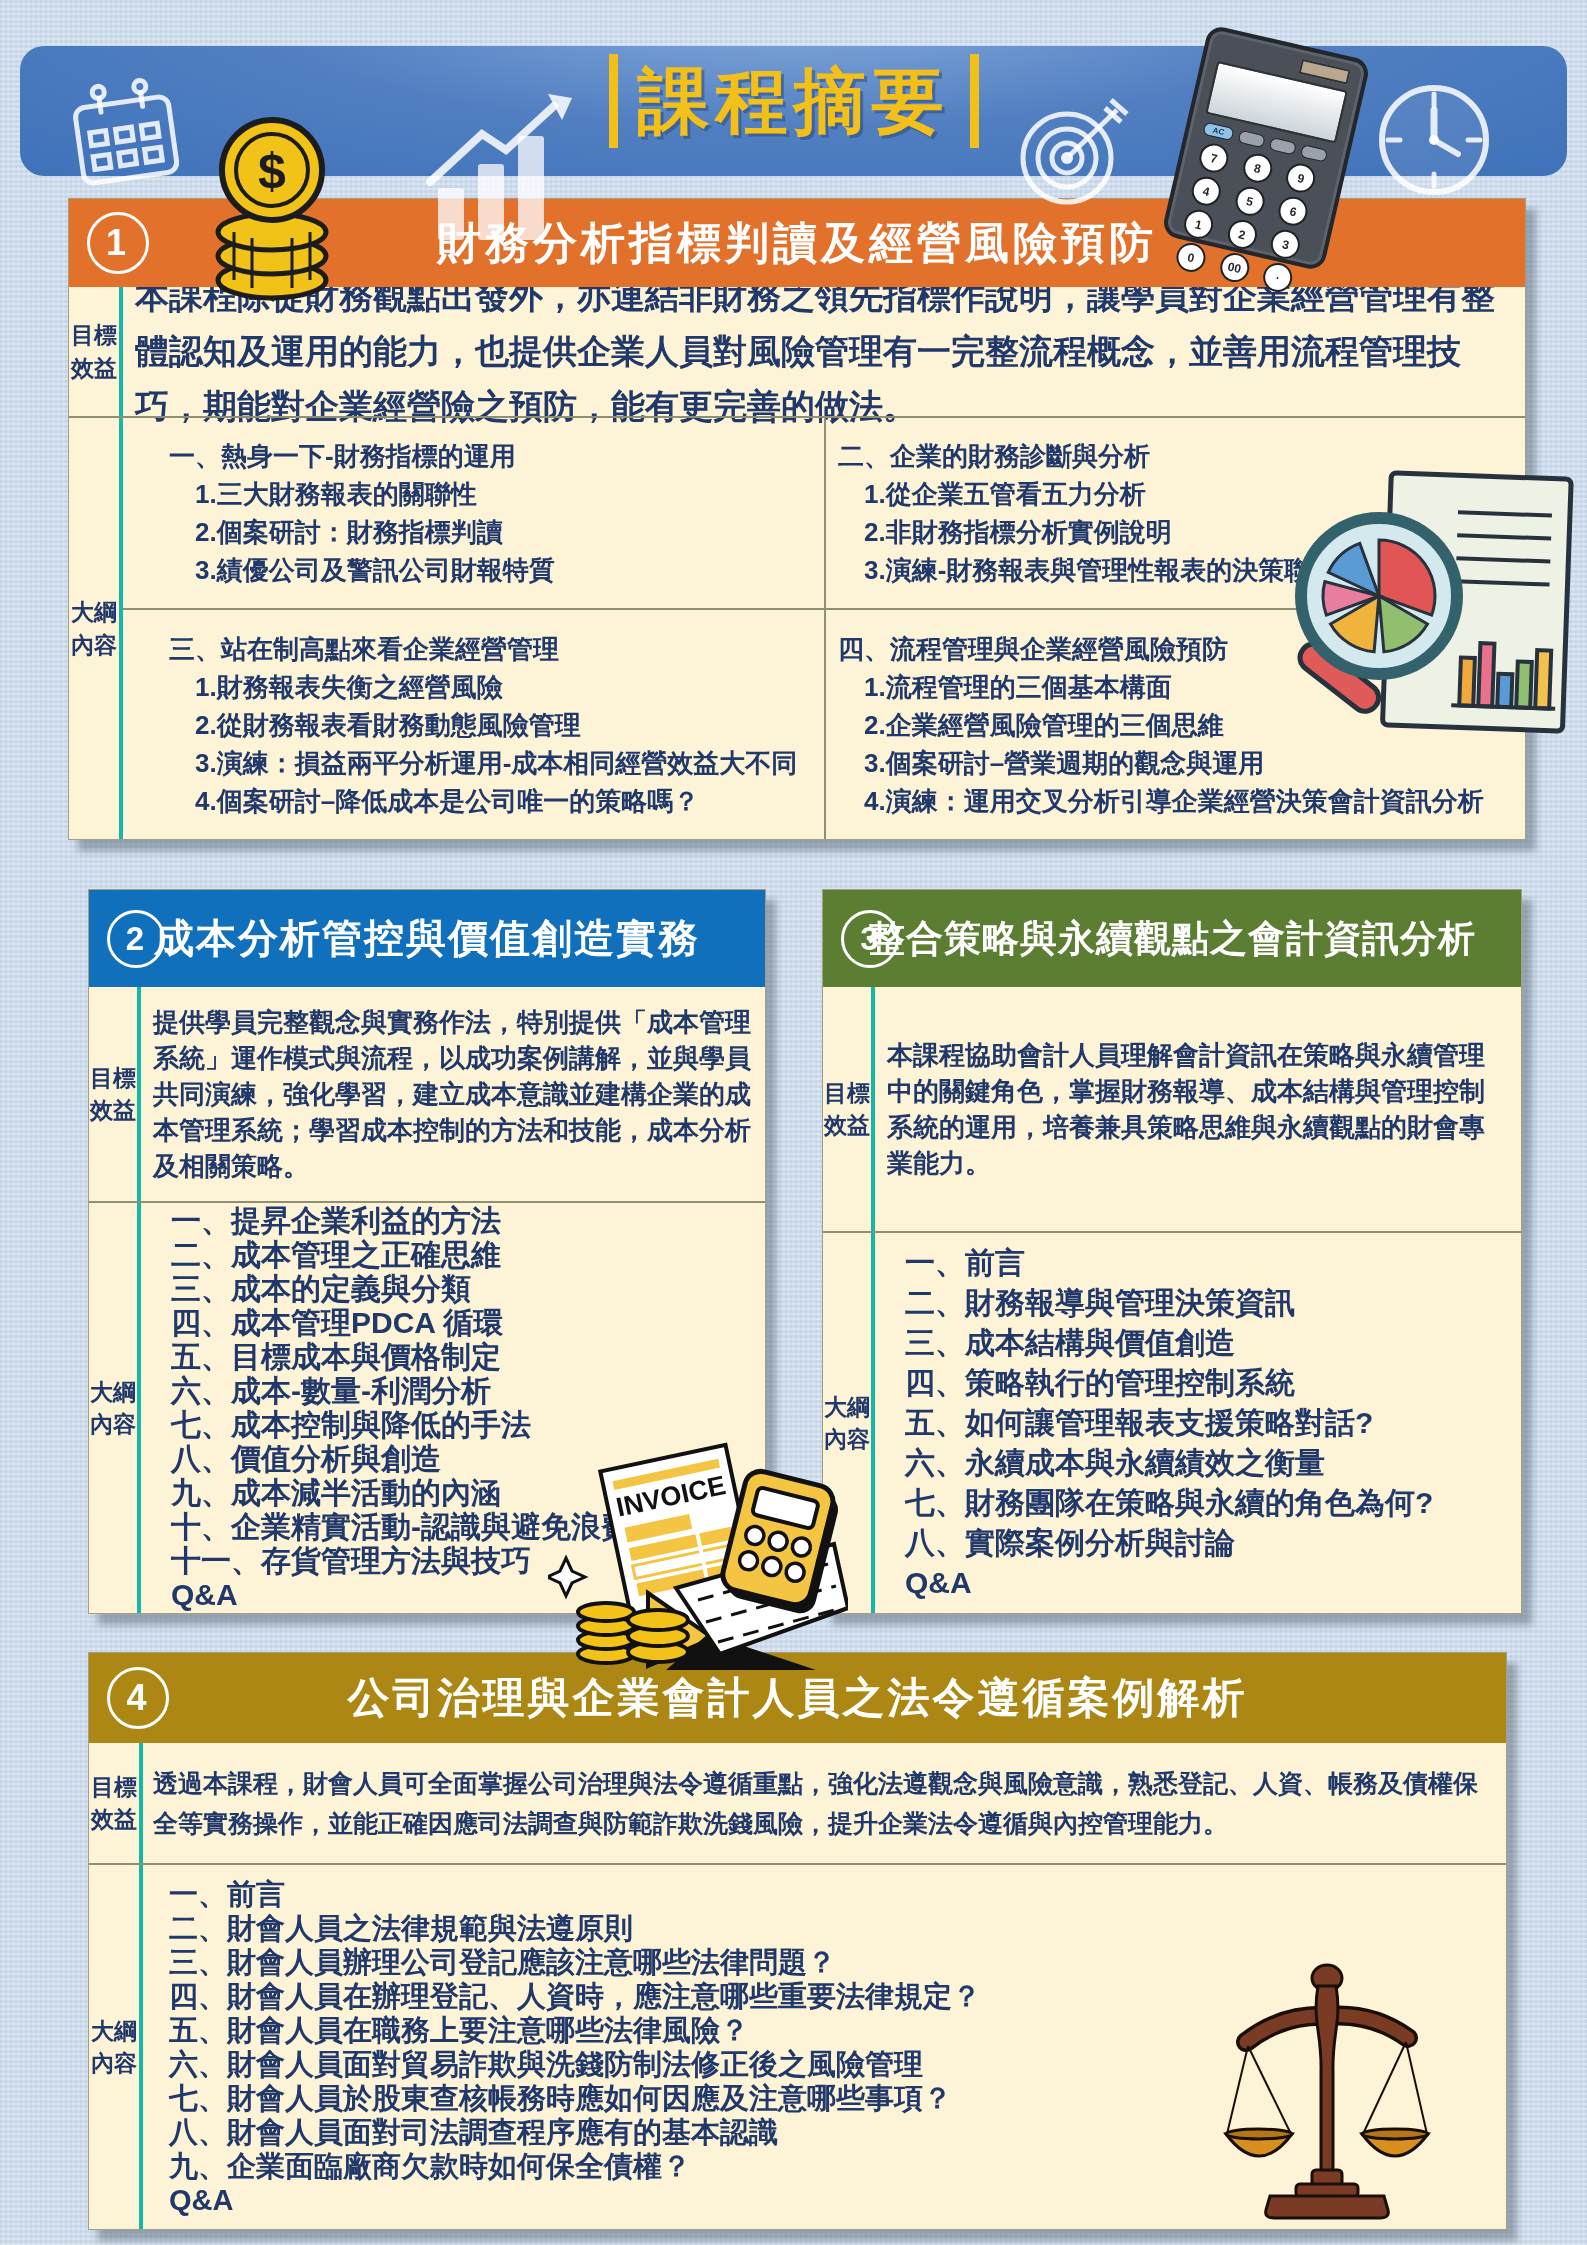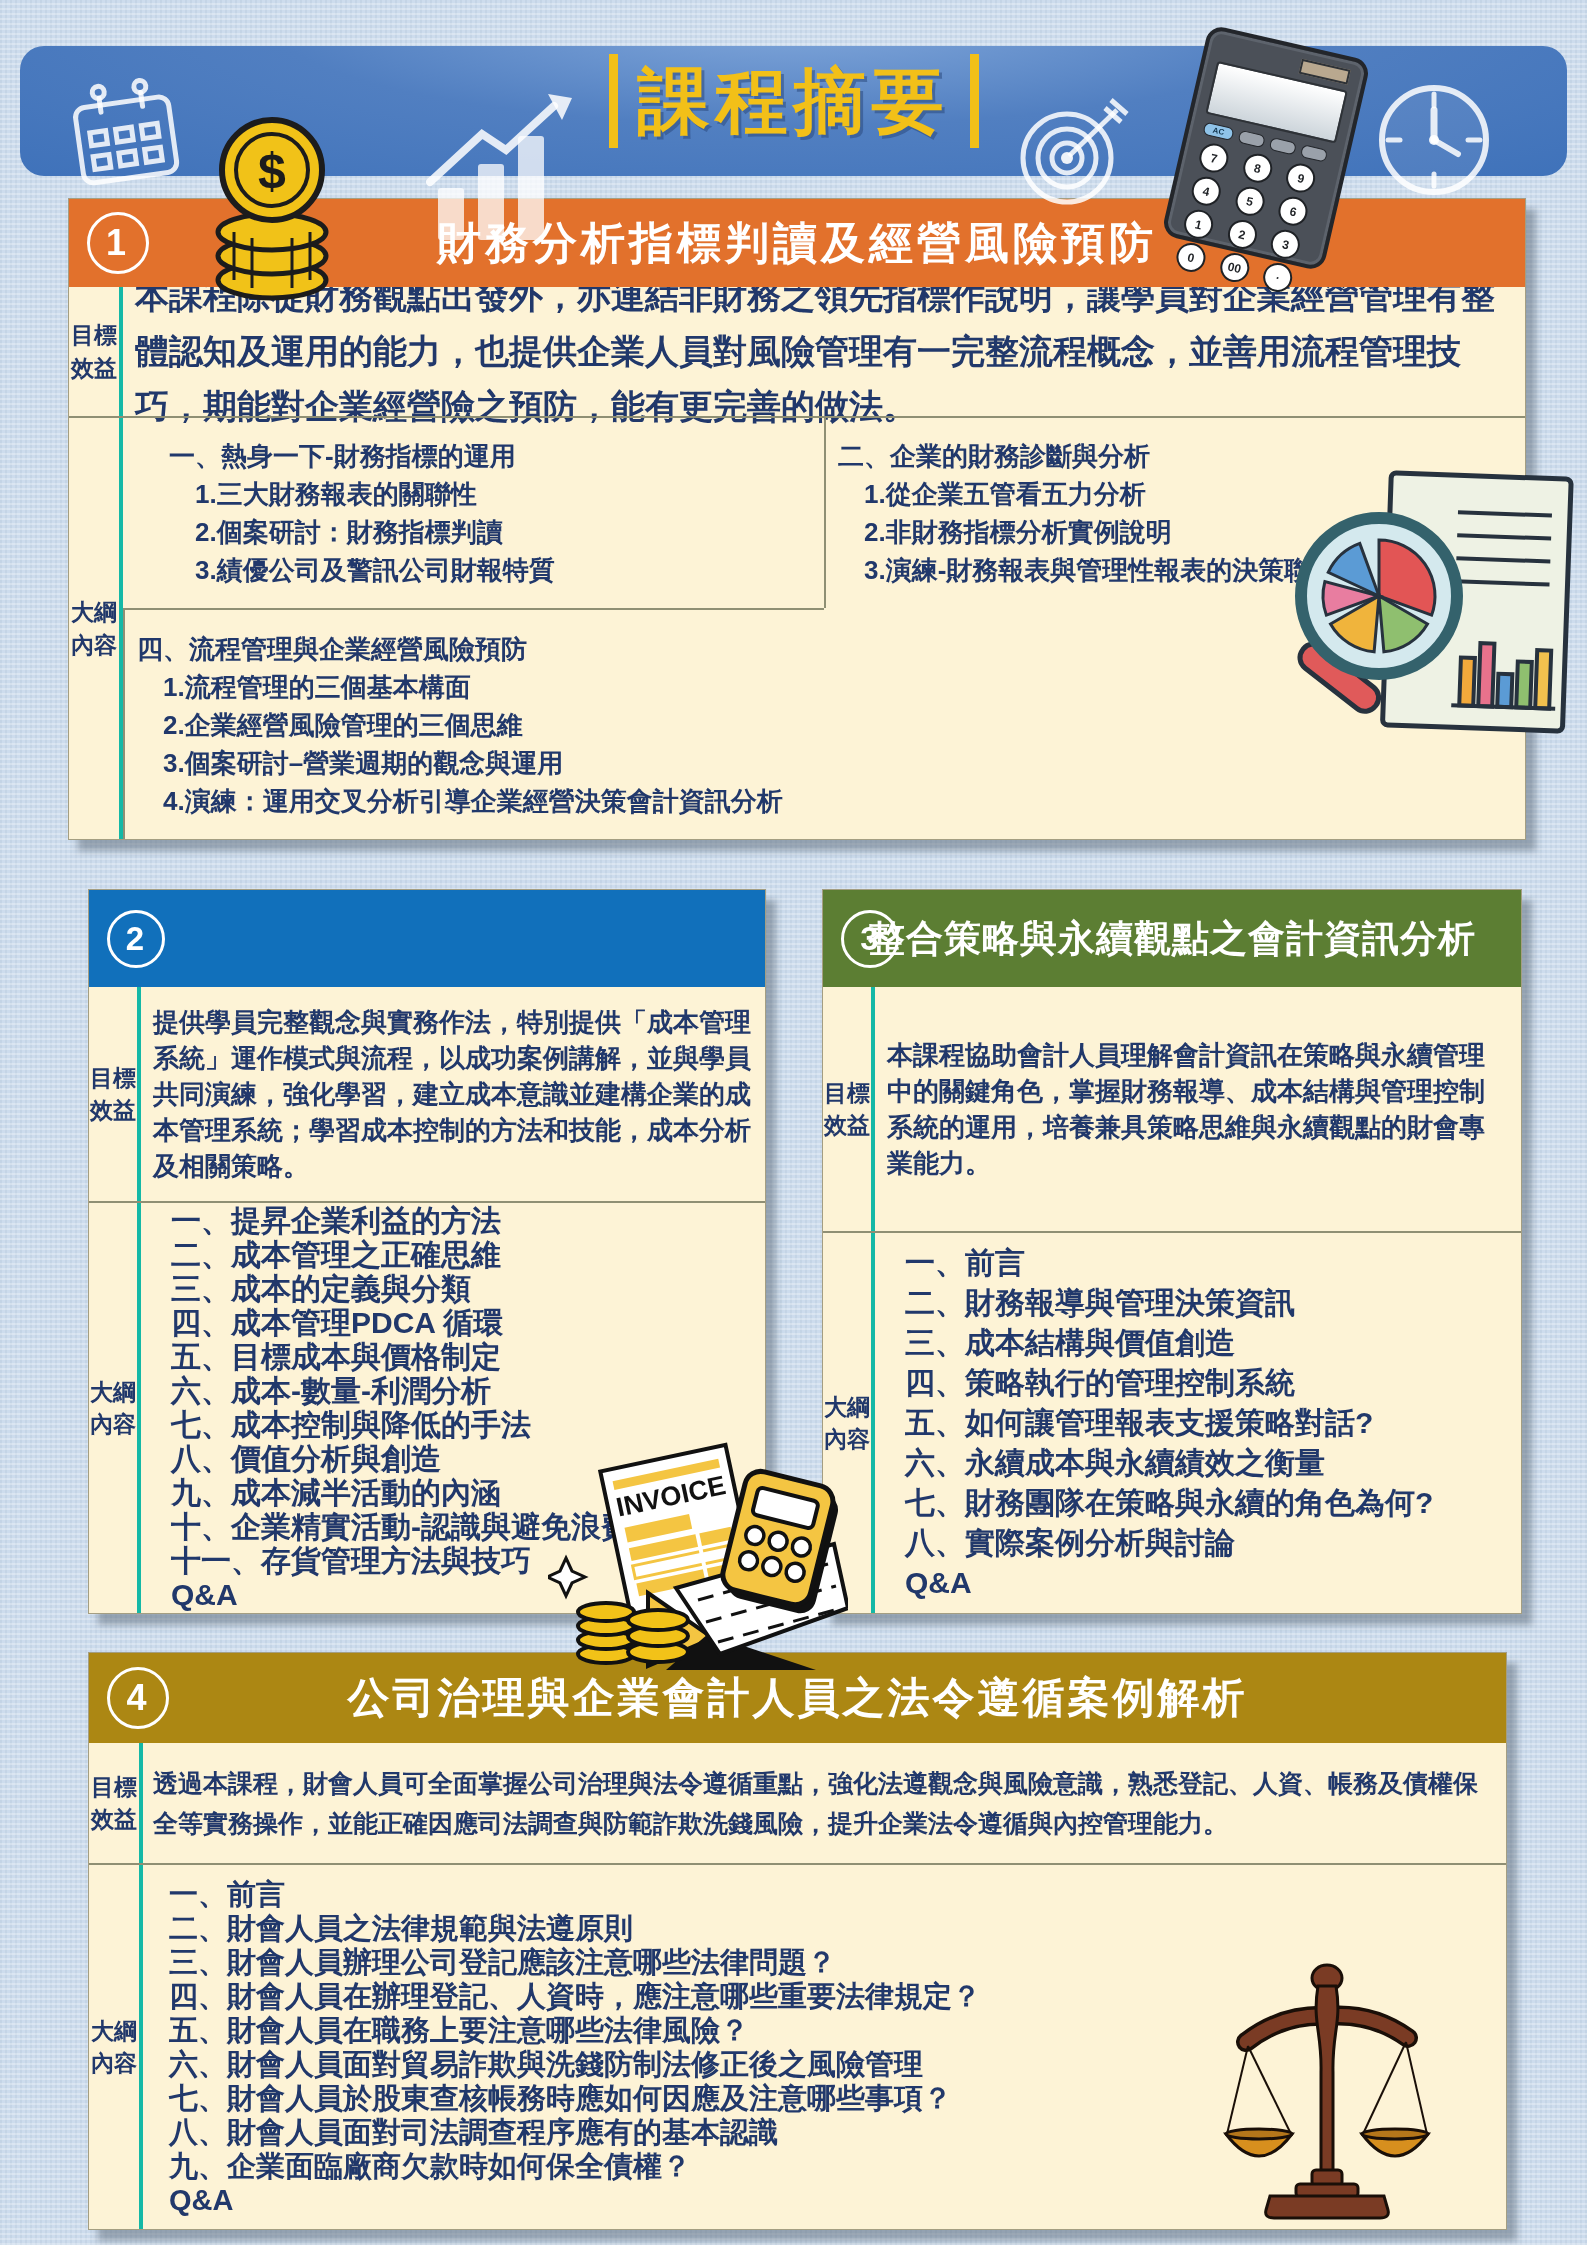--- a/index.html
+++ b/index.html
@@ -212,6 +212,11 @@
 　1.從企業五管看五力分析
 　2.非財務指標分析實例說明
 　3.演練-財務報表與管理性報表的決策聯結</div>
+        <div class="q bl">三、站在制高點來看企業經營管理
+　1.財務報表失衡之經營風險
+　2.從財務報表看財務動態風險管理
+　3.演練：損益兩平分析運用-成本相同經營效益大不同
+　4.個案研討–降低成本是公司唯一的策略嗎？</div>
         <div class="q br">四、流程管理與企業經營風險預防
 　1.流程管理的三個基本構面
 　2.企業經營風險管理的三個思維

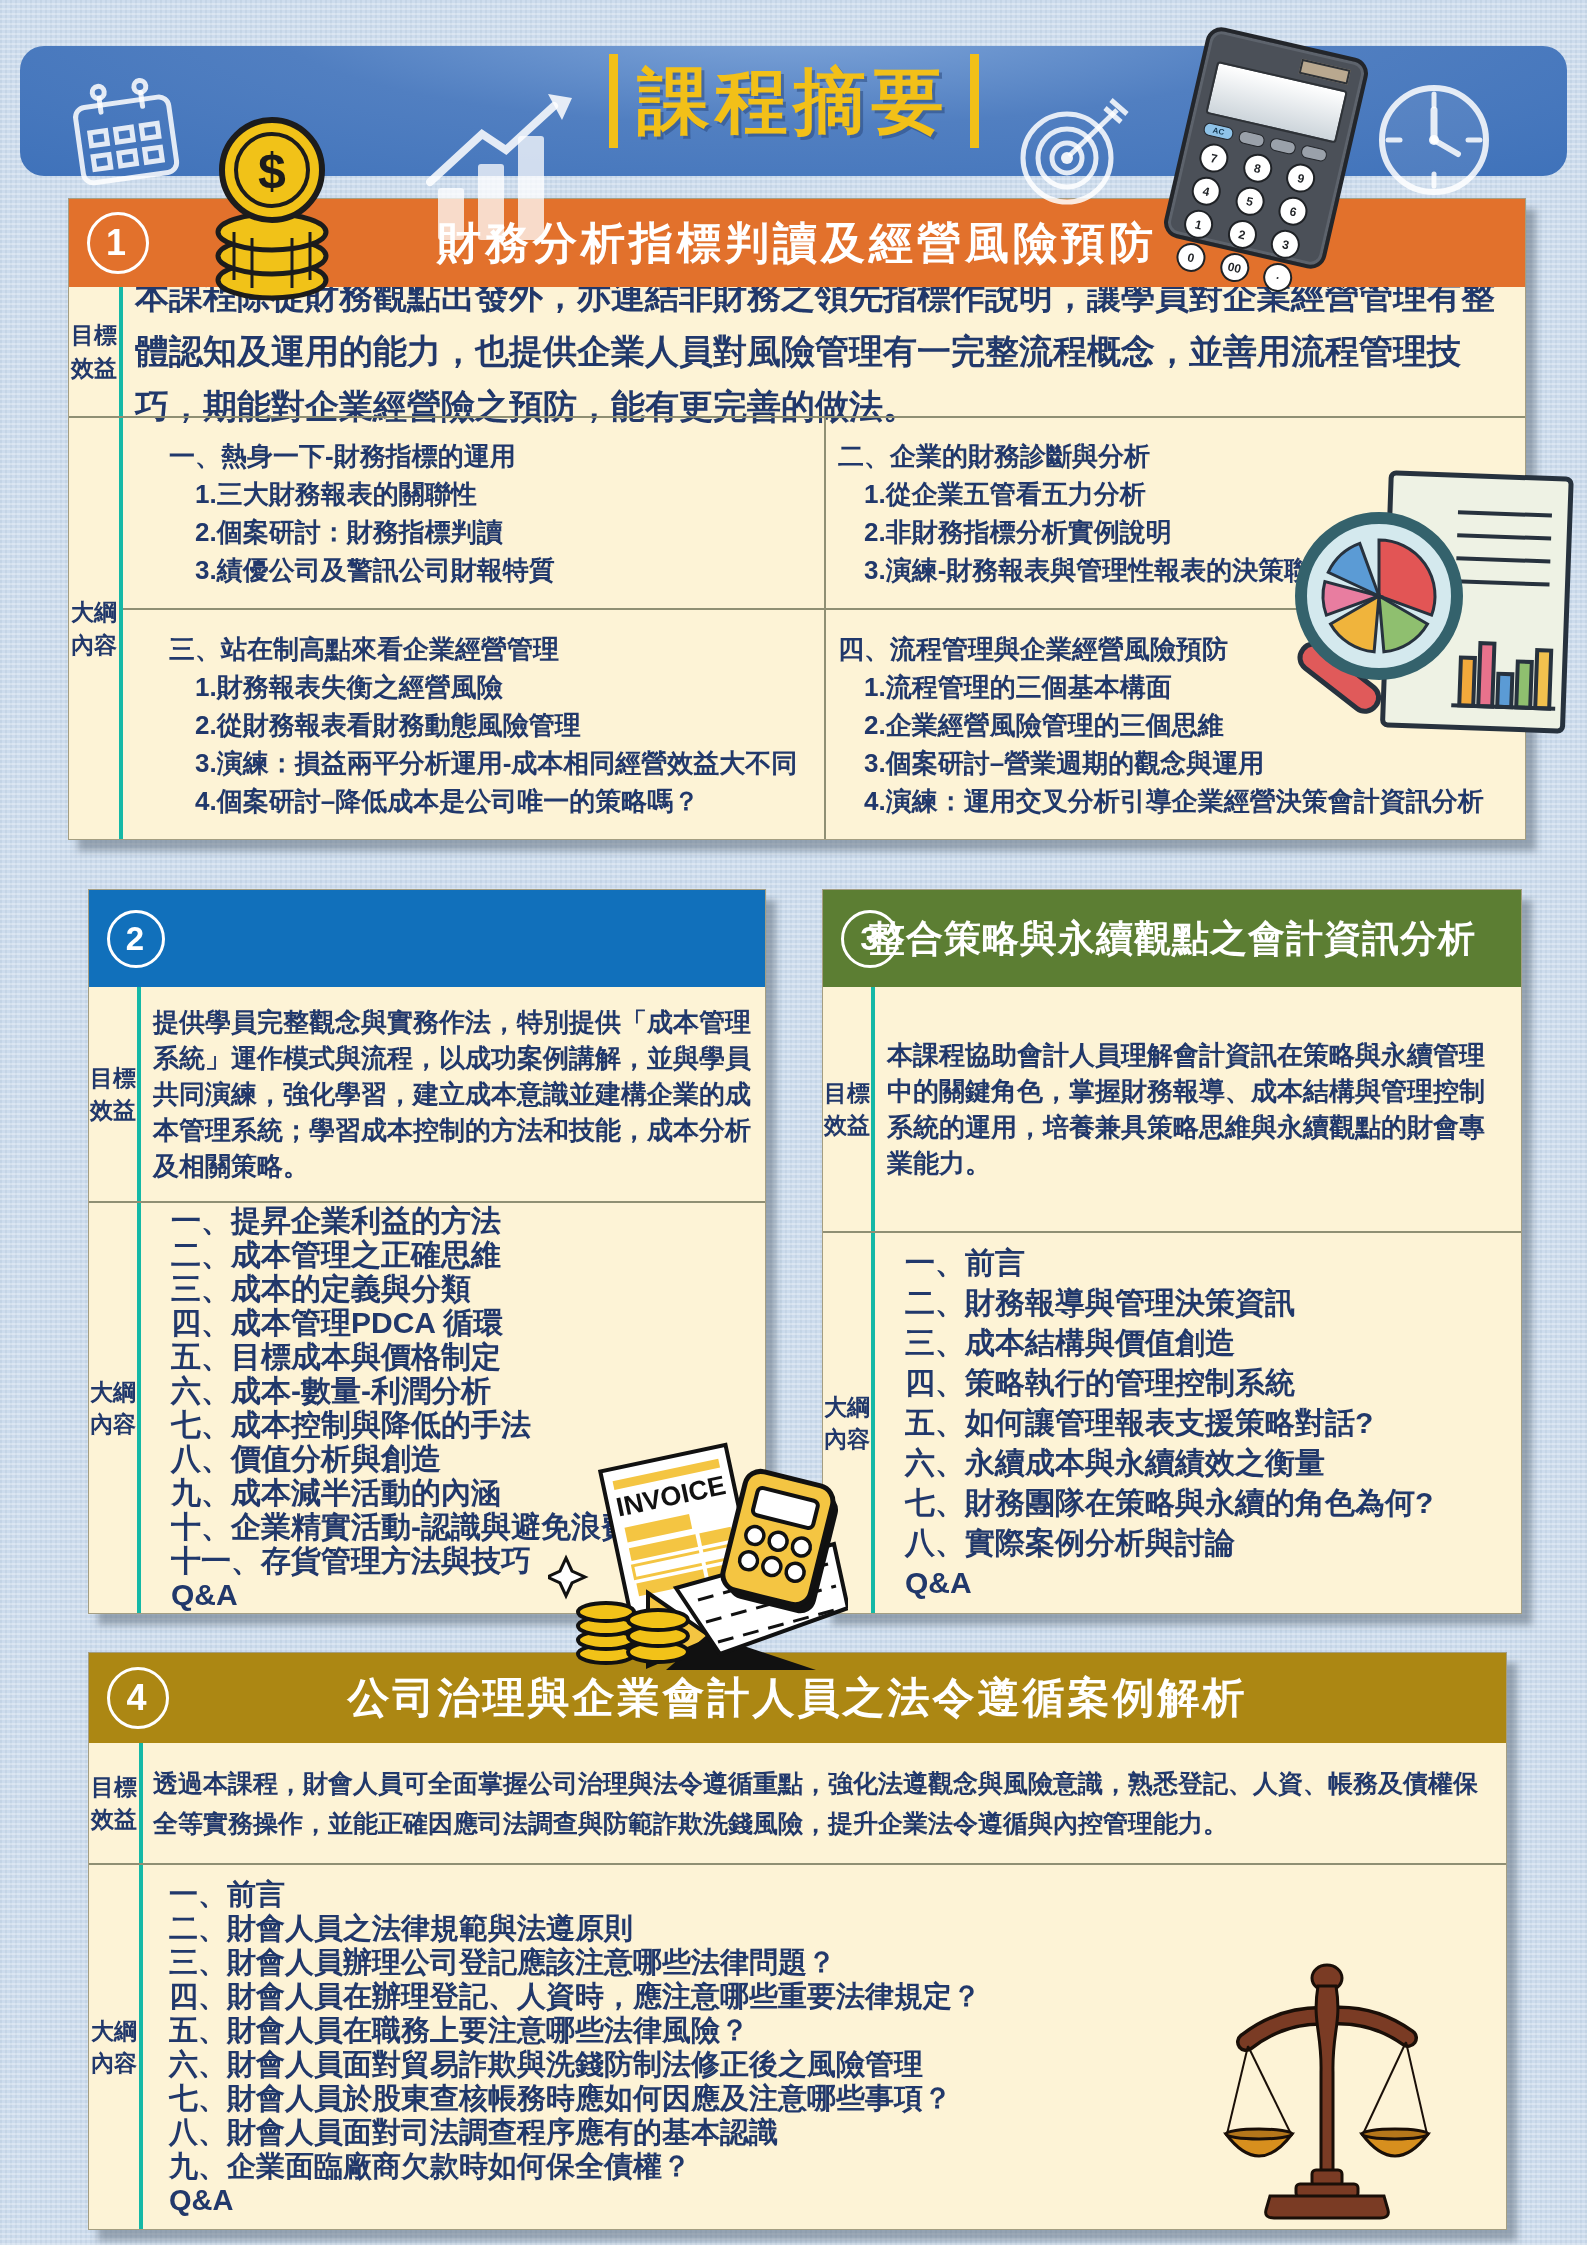--- a/index.html
+++ b/index.html
@@ -229,6 +229,7 @@
   <section class="tbl s2">
     <div class="hdr">
       <div class="badge">2</div>
+      <div>成本分析管控與價值創造實務</div>
     </div>
     <div class="row goals">
       <div class="lbl">目標

